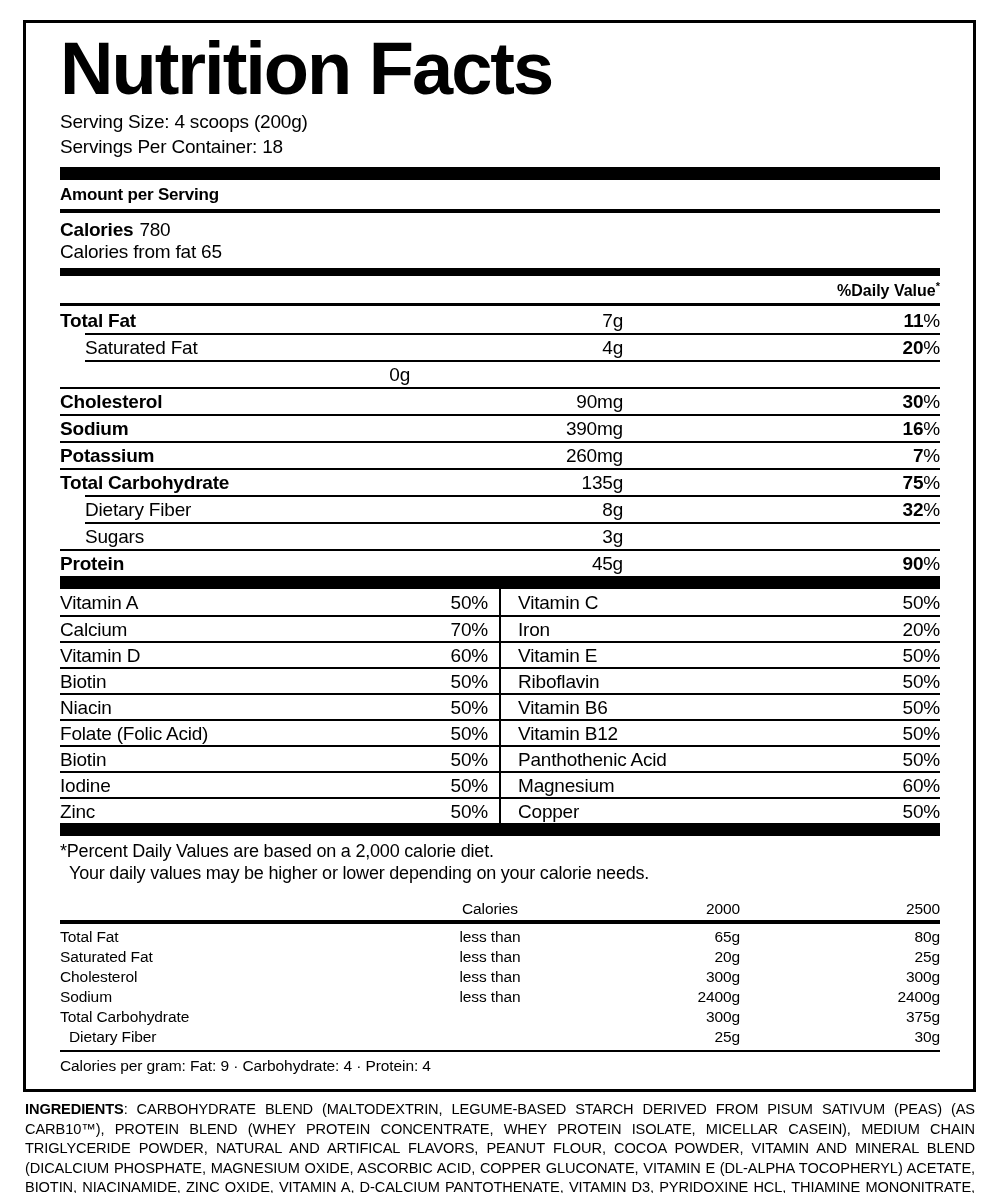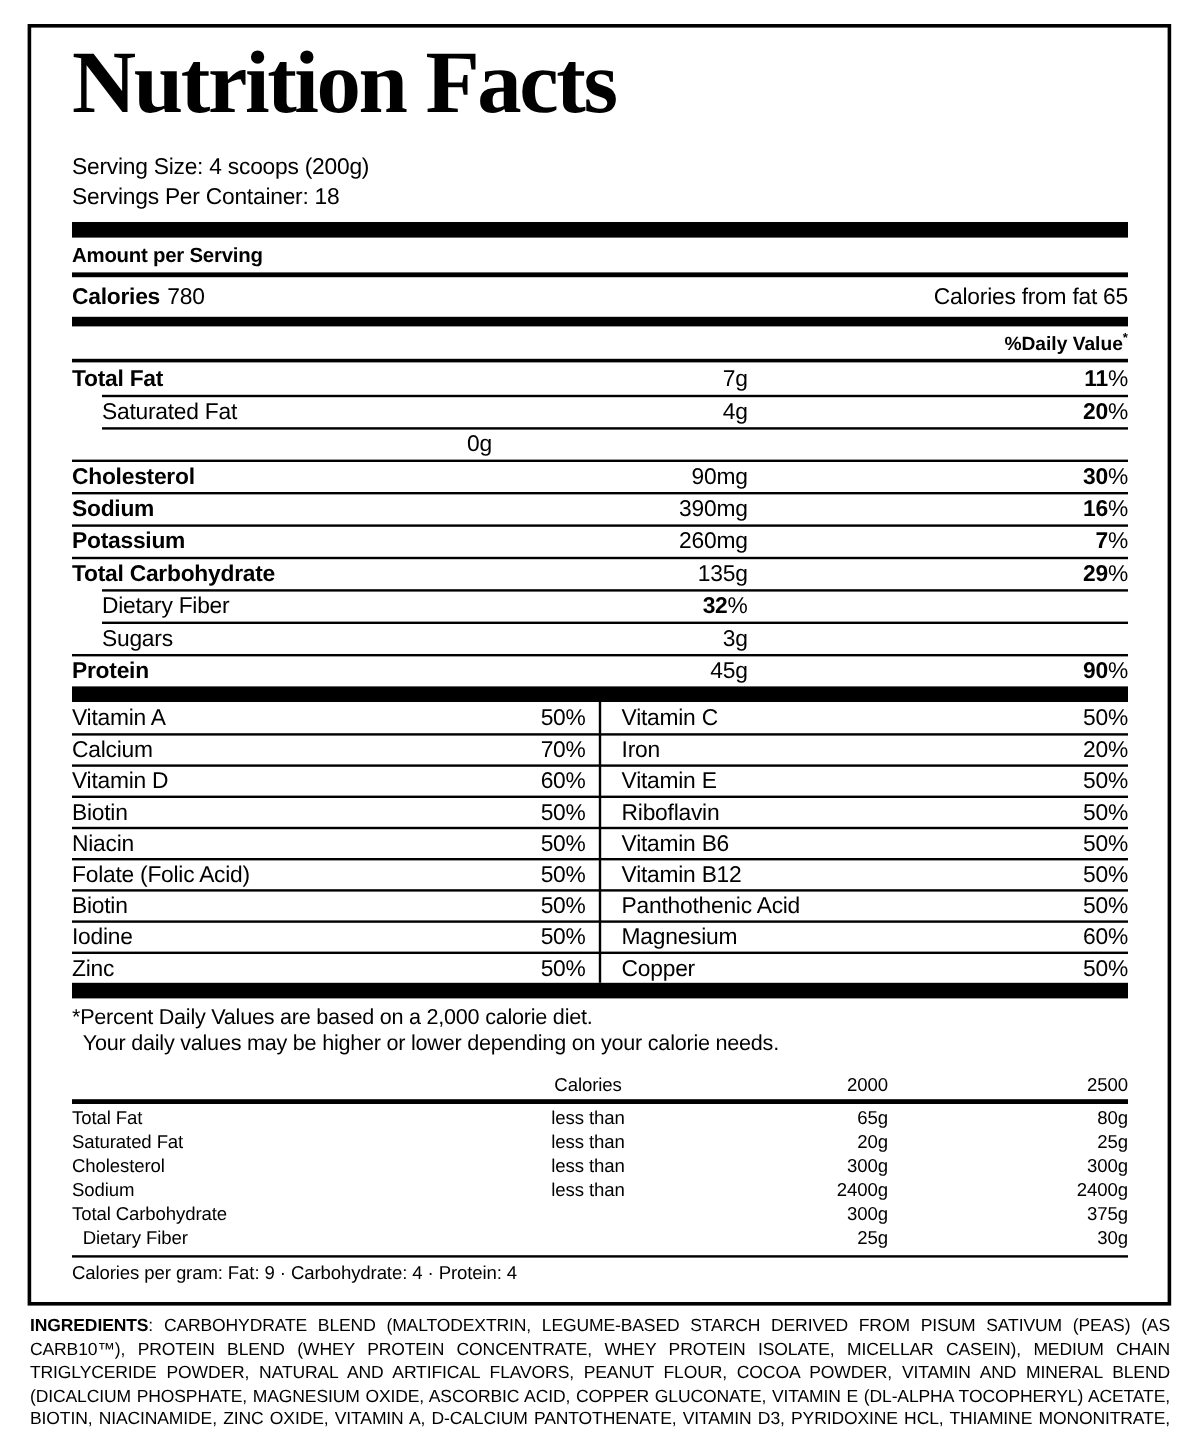--- a/index.html
+++ b/index.html
@@ -26,9 +26,8 @@
     font-size: 74px;
     line-height: 68px;
     letter-spacing: -2px;
-    margin: 2px 0 24px 0;
+    margin: 2px 0 6px 0;
     white-space: nowrap;
-    font-family: Liberation Serif, serif;
   }
   .serving-line { font-size: 19px; line-height: 25px; letter-spacing: -0.2px; }
 

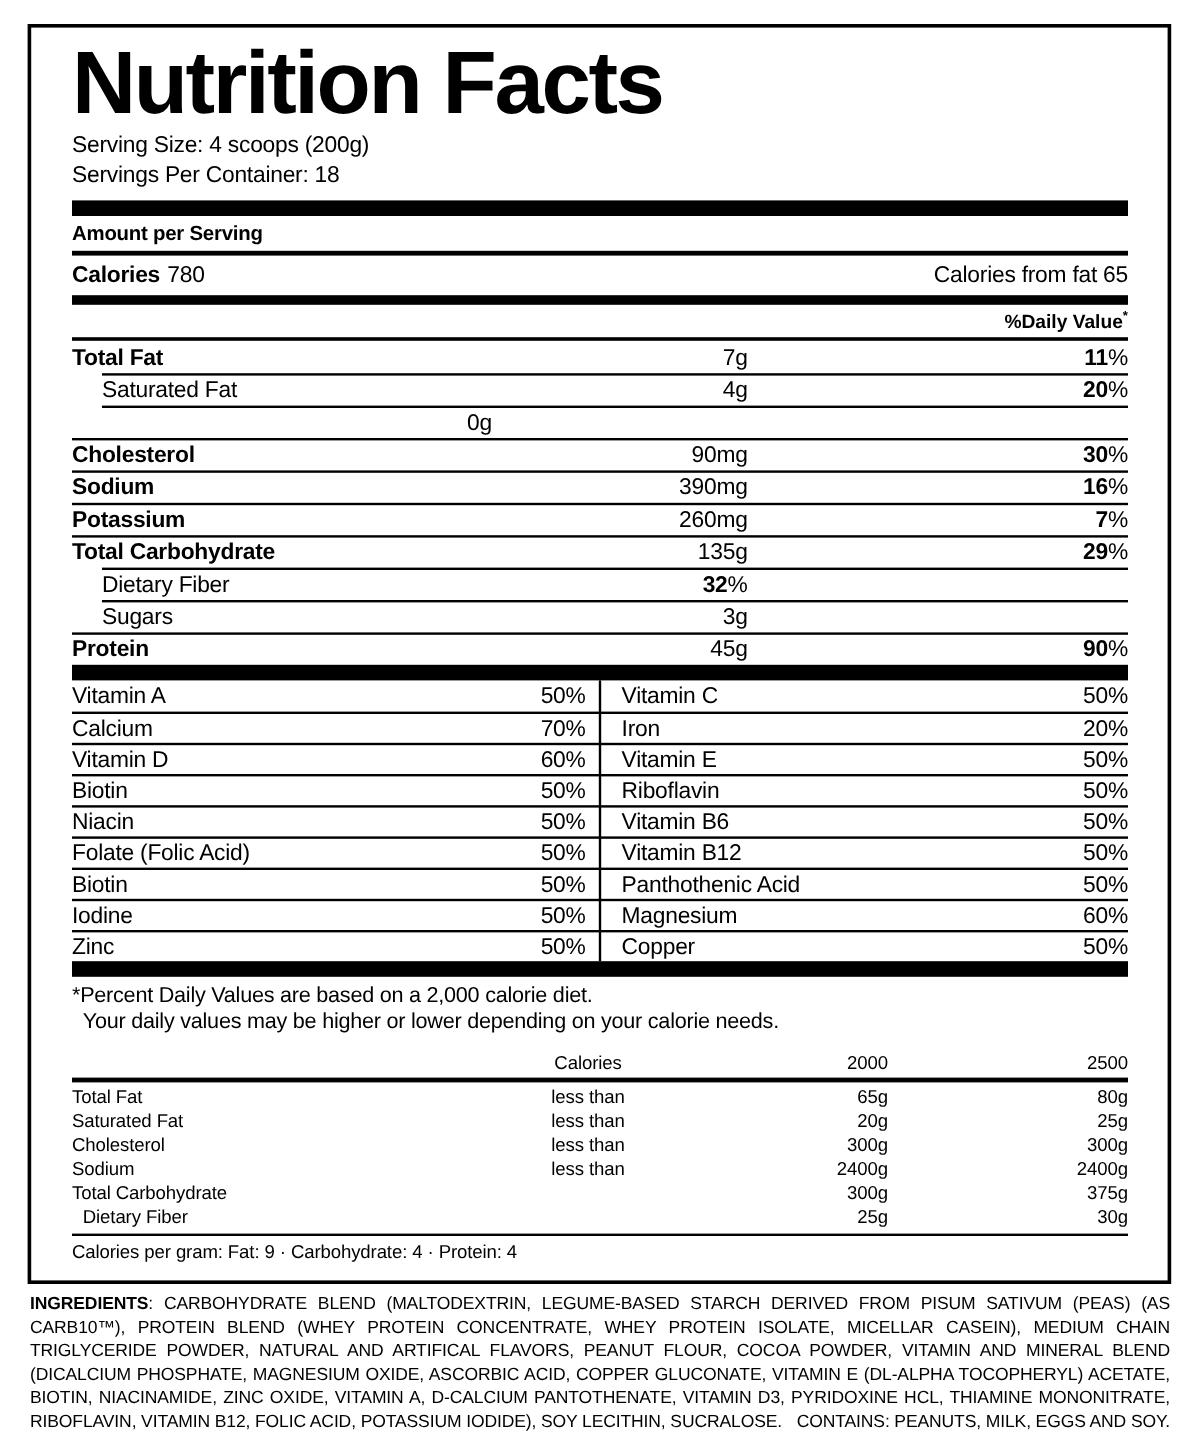--- a/index.html
+++ b/index.html
@@ -42,7 +42,7 @@
 
   .cal-row {
     display: flex; justify-content: space-between; align-items: baseline;
-    font-size: 19px; padding: 6px 0 5px 0; letter-spacing: -0.2px;
+    font-size: 19px; padding: 6px 0 5px 0; letter-spacing: -0.2px; flex-direction: column;
   }
   .cal-left .bold { font-weight: bold; }
   .cal-left span + span { margin-left: 6px; }

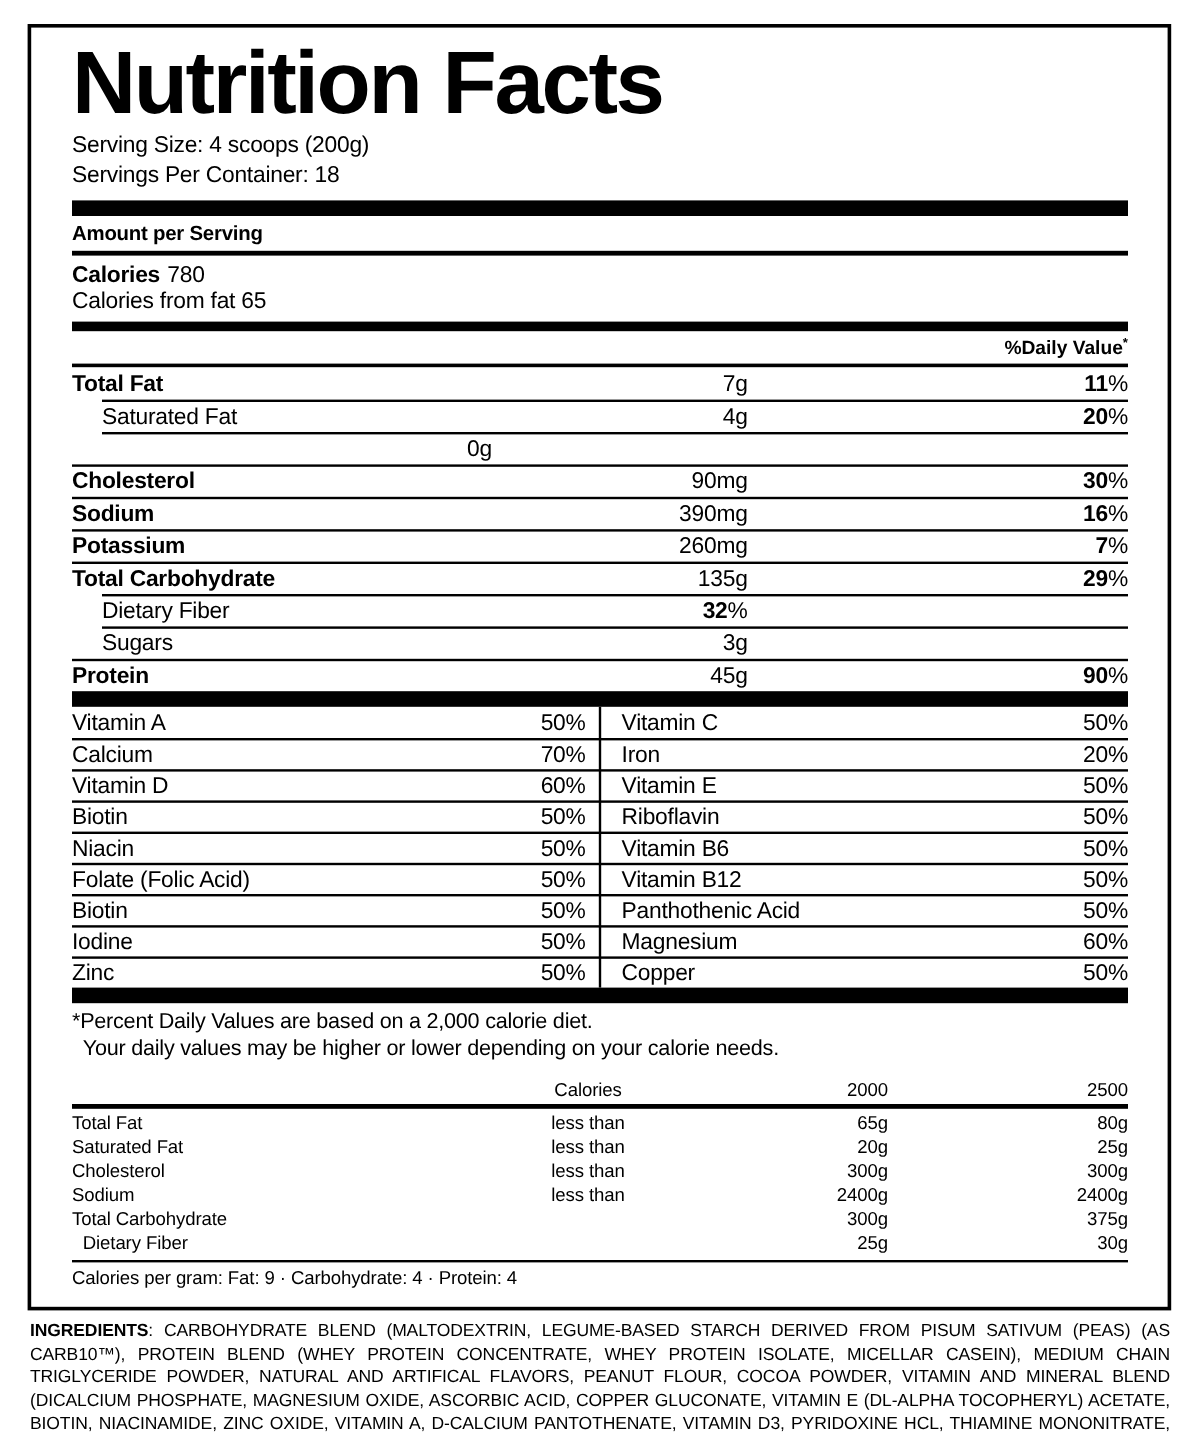--- a/index.html
+++ b/index.html
@@ -190,7 +190,7 @@
           <div class="sep"></div>
           <div class="nname">Total Carbohydrate</div>
           <div class="namount">135g</div>
-          <div class="ndv"><b>29</b><span>%</span></div>
+          <div class="ndv"><b>75</b><span>%</span></div>
         </div>
 
         <div class="nrow style-sub">

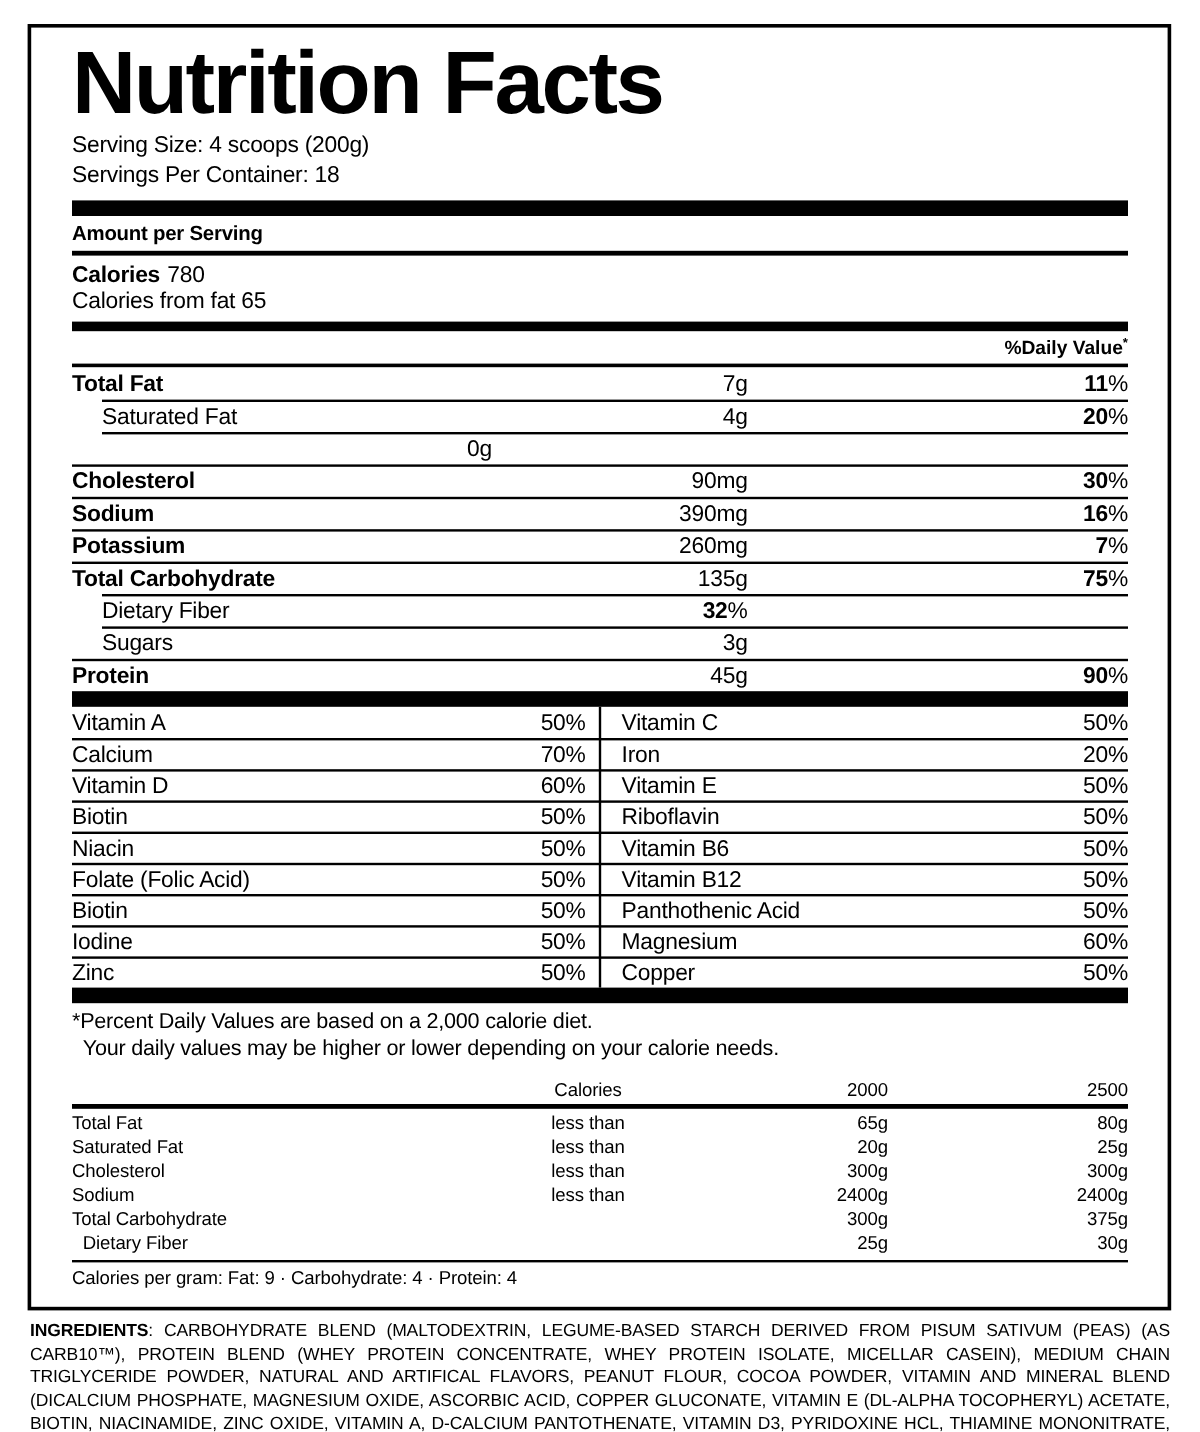--- a/index.html
+++ b/index.html
@@ -196,6 +196,7 @@
         <div class="nrow style-sub">
           <div class="sep"></div>
           <div class="nname">Dietary Fiber</div>
+          <div class="namount">8g</div>
           <div class="ndv"><b>32</b><span>%</span></div>
         </div>
 

